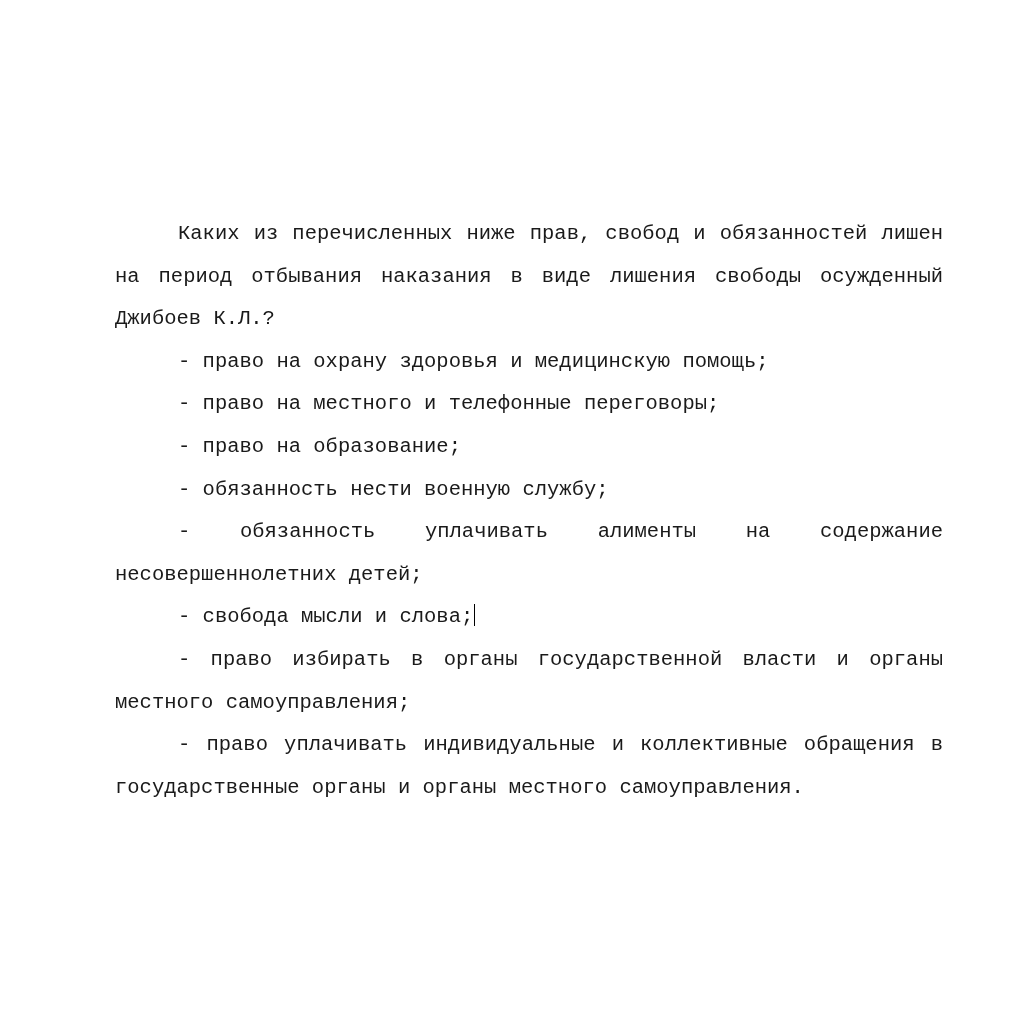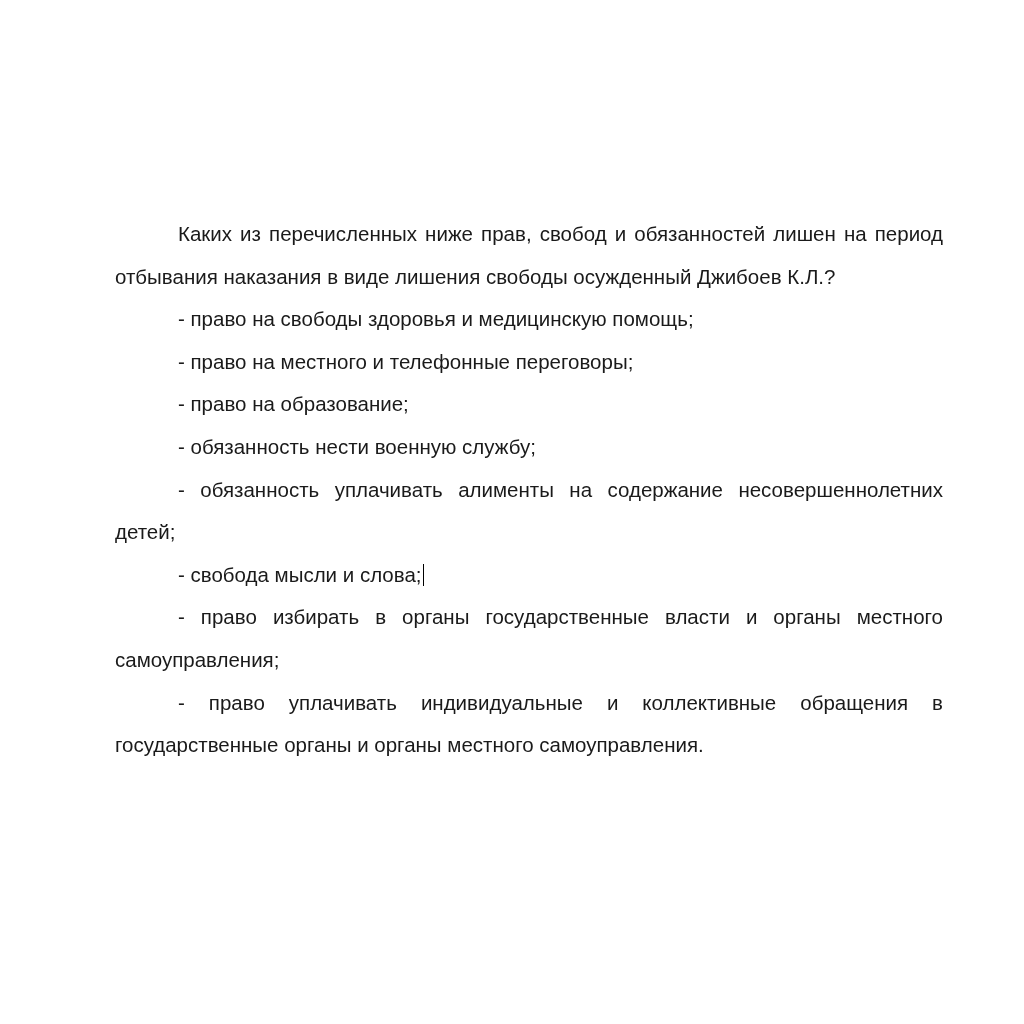--- a/index.html
+++ b/index.html
@@ -18,7 +18,7 @@
     left: 115px;
     top: 213px;
     width: 828px;
-    font-family: Liberation Sans, sans-serif;
+    font-family: Liberation Mono, monospace;
     font-size: 20.5px;
     line-height: 42.6px;
     color: #1a1a1a;

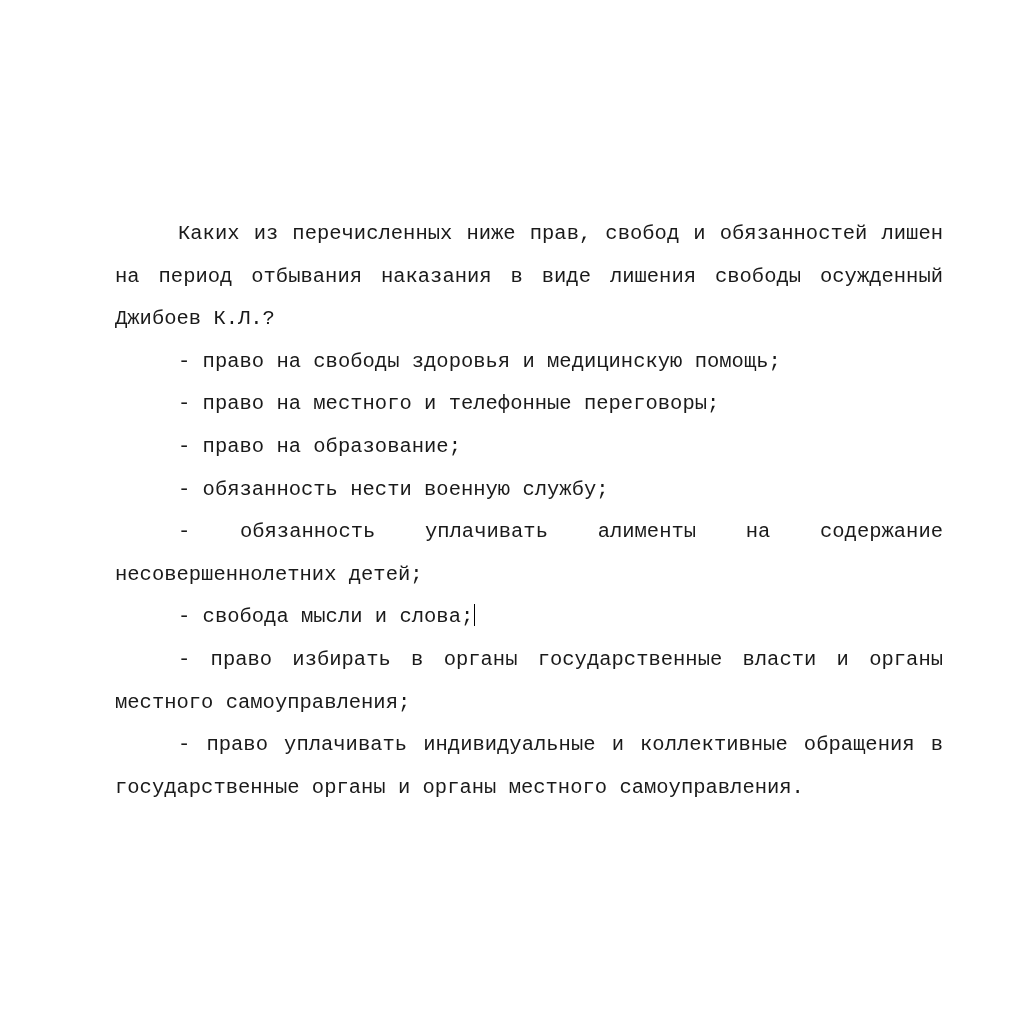--- a/index.html
+++ b/index.html
@@ -43,7 +43,7 @@
 
 <div class="page">
   <p class="para">Каких из перечисленных ниже прав, свобод и обязанностей лишен на период отбывания наказания в виде лишения свободы осужденный Джибоев К.Л.?</p>
-  <p class="para">- право на свободы здоровья и медицинскую помощь;</p>
+  <p class="para">- право на охрану здоровья и медицинскую помощь;</p>
   <p class="para">- право на местного и телефонные переговоры;</p>
   <p class="para">- право на образование;</p>
   <p class="para">- обязанность нести военную службу;</p>

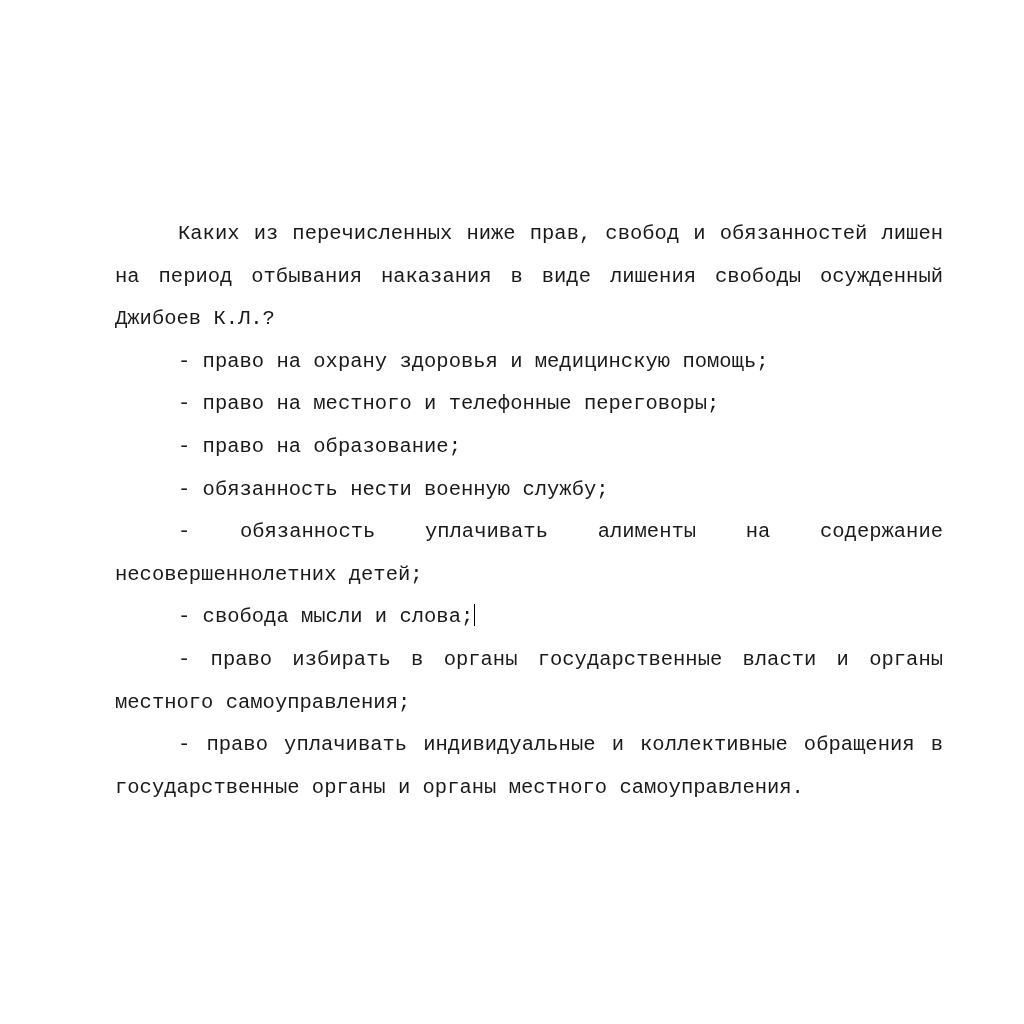--- a/index.html
+++ b/index.html
@@ -49,7 +49,7 @@
   <p class="para">- обязанность нести военную службу;</p>
   <p class="para">- обязанность уплачивать алименты на содержание несовершеннолетних детей;</p>
   <p class="para"><span>- свобода мысли и слова;</span><span class="cursor"></span></p>
-  <p class="para">- право избирать в органы государственные власти и органы местного самоуправления;</p>
+  <p class="para">- право избирать в органы государственной власти и органы местного самоуправления;</p>
   <p class="para">- право уплачивать индивидуальные и коллективные обращения в государственные органы и органы местного самоуправления.</p>
 </div>
 

